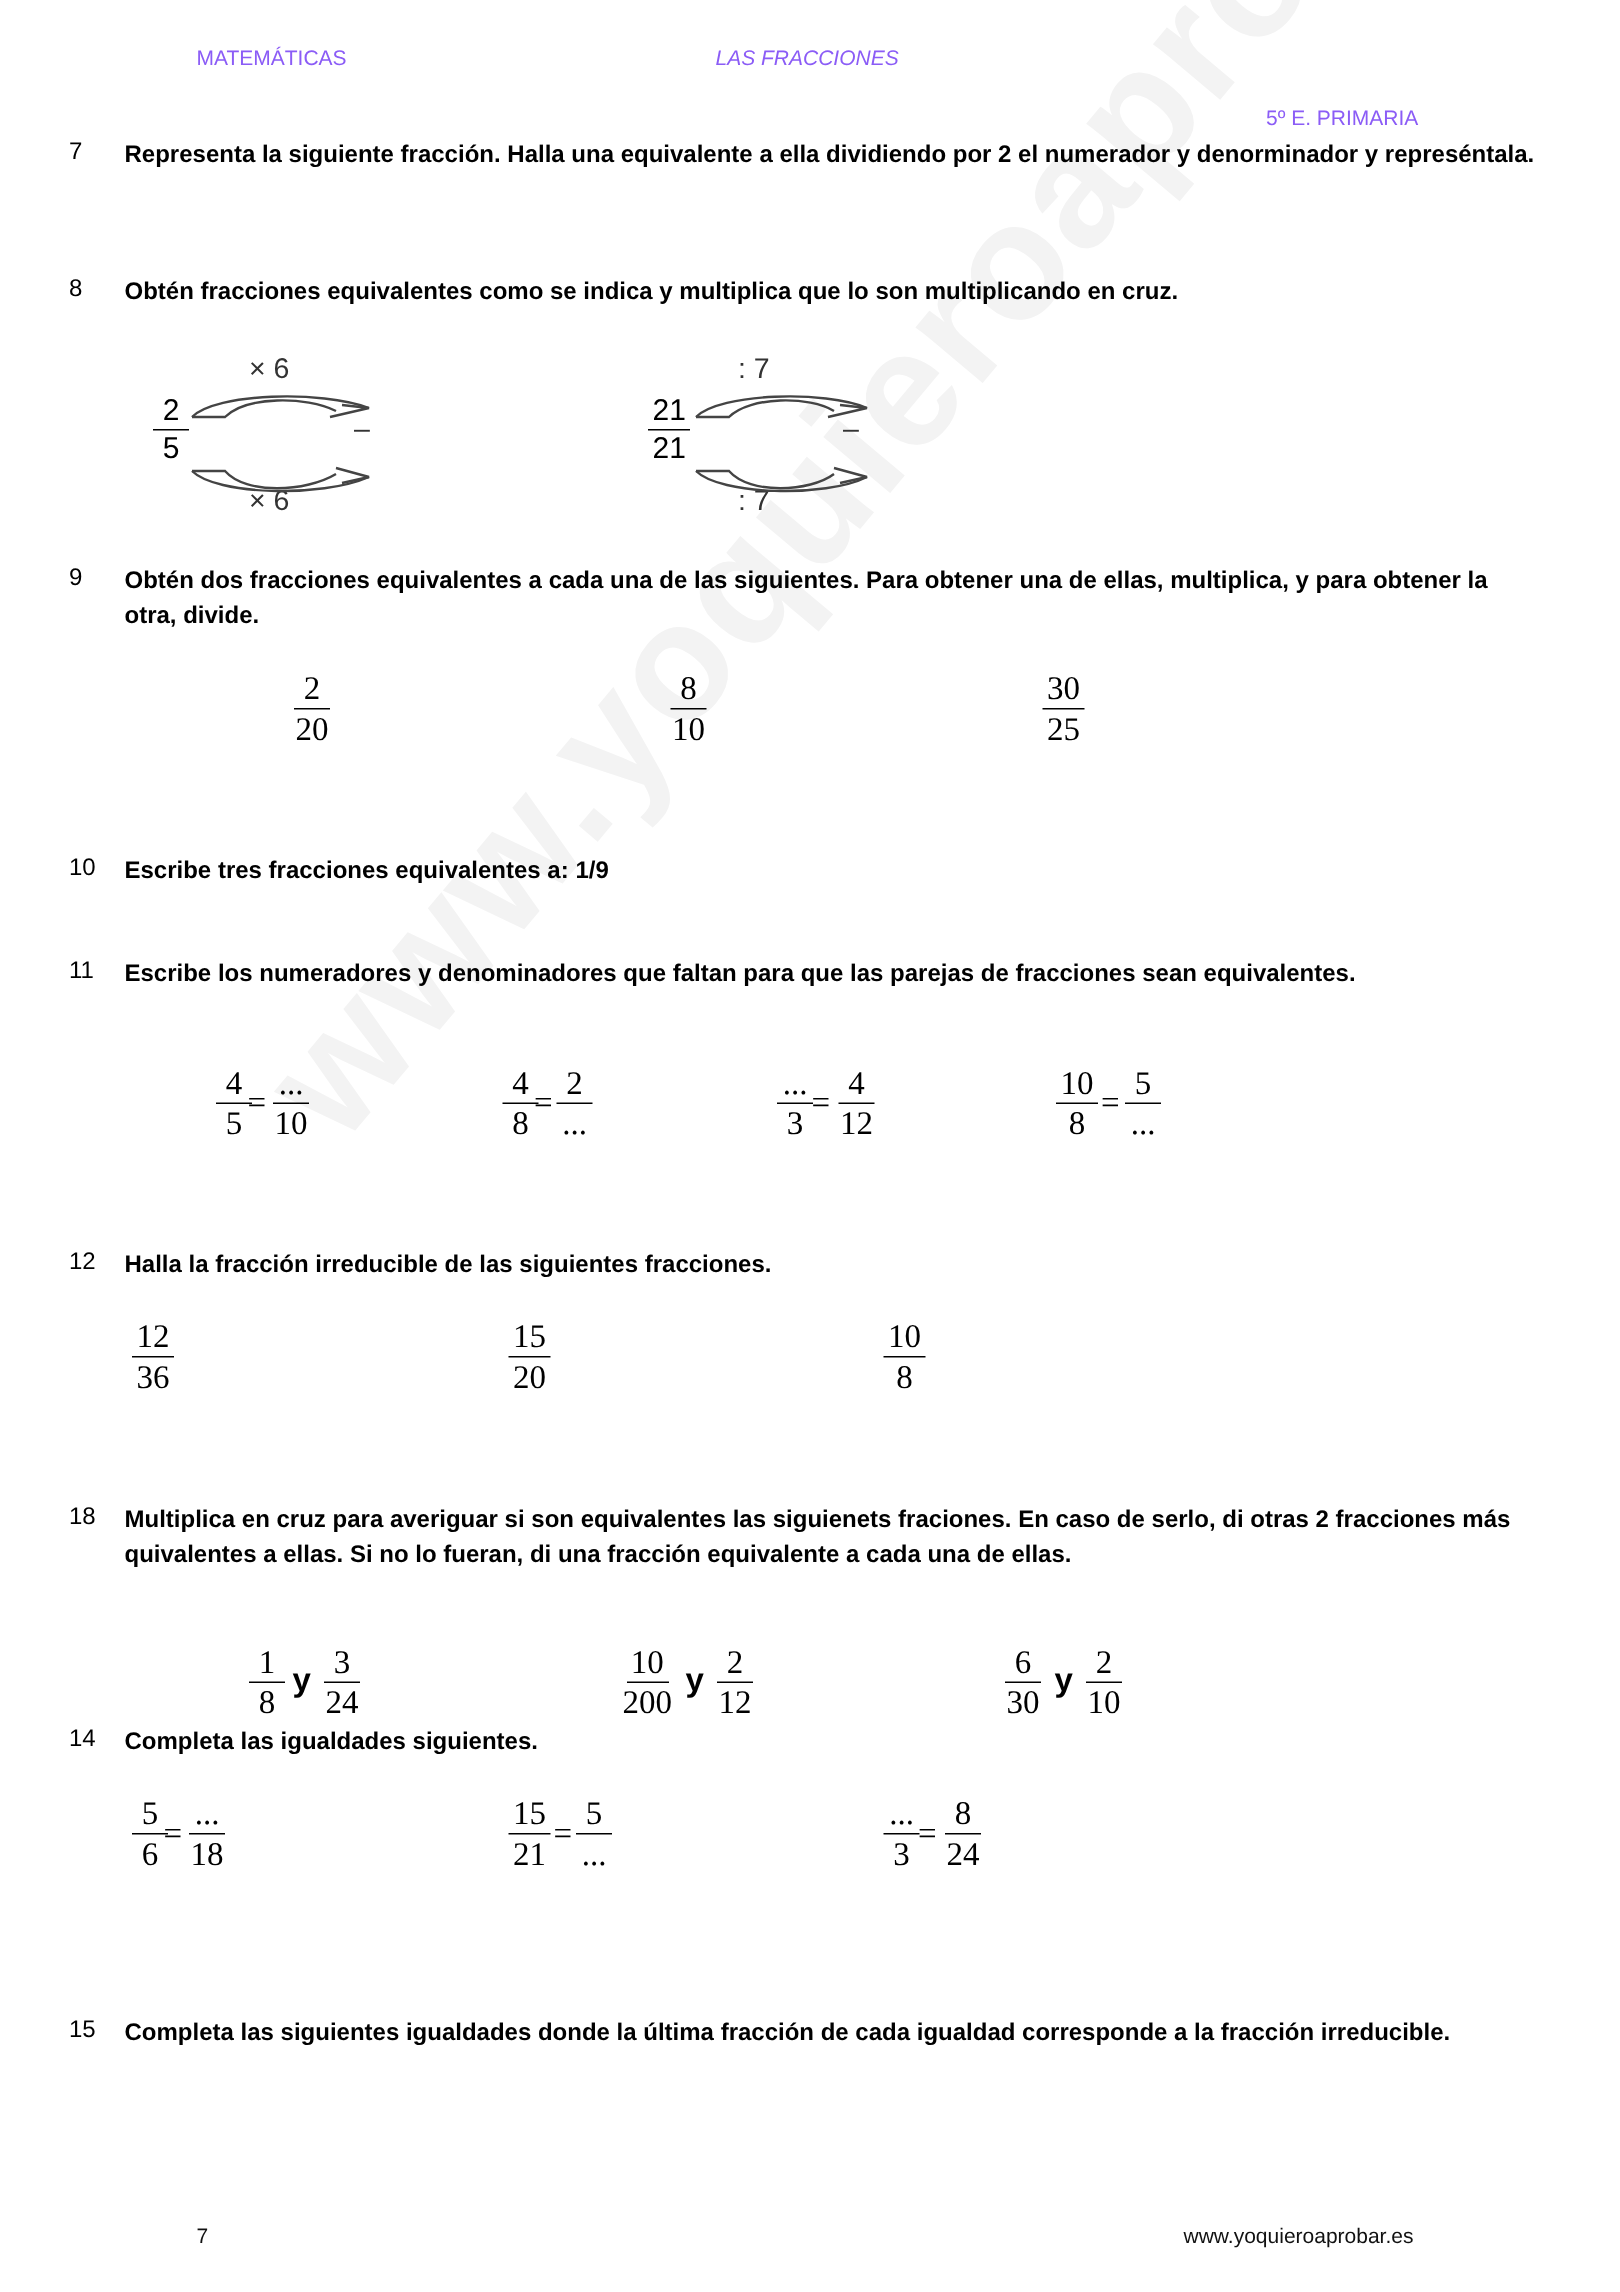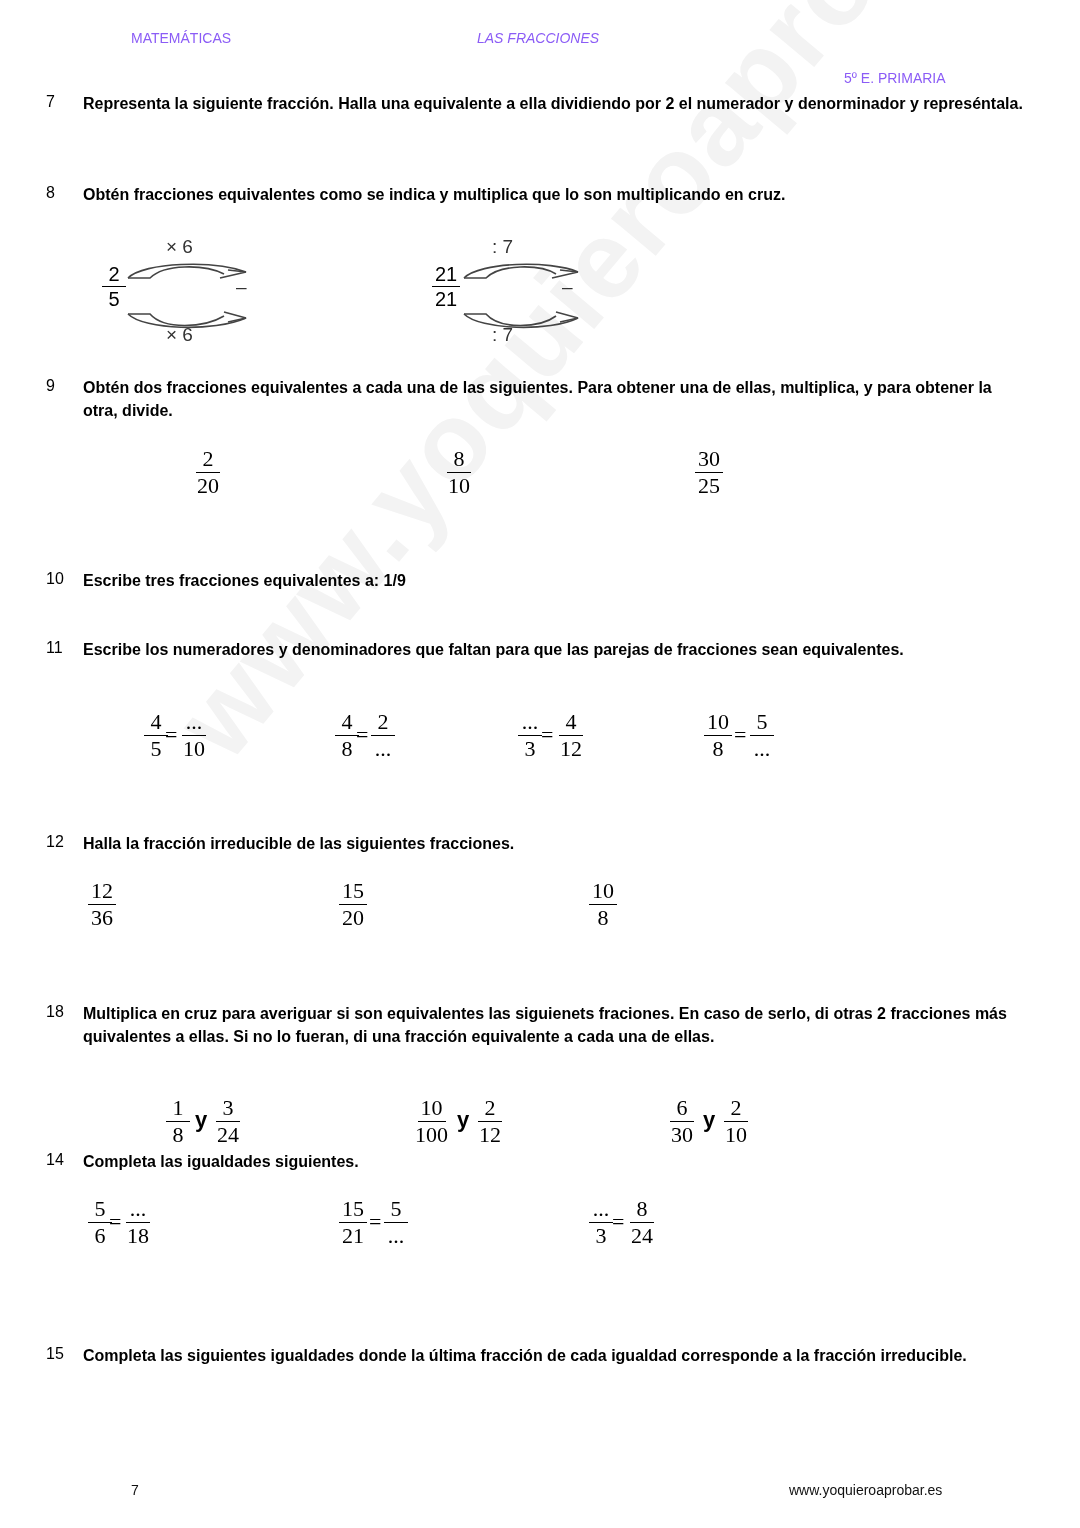--- a/index.html
+++ b/index.html
@@ -173,7 +173,7 @@
 
 <div class="frac" style="left:412px; top:1095px;">
     <span class="num">10</span>
-    <span class="den">100</span>
+    <span class="den">200</span>
   </div>
 <span class="yconn" style="left:457px; top:1107px;">y</span>
 <div class="frac" style="left:476px; top:1095px;">

